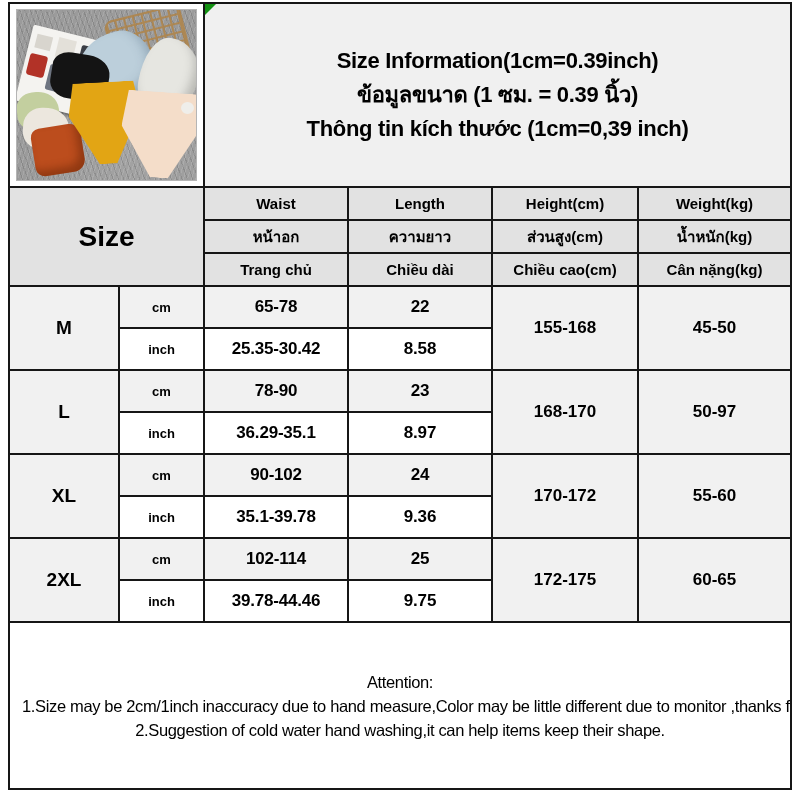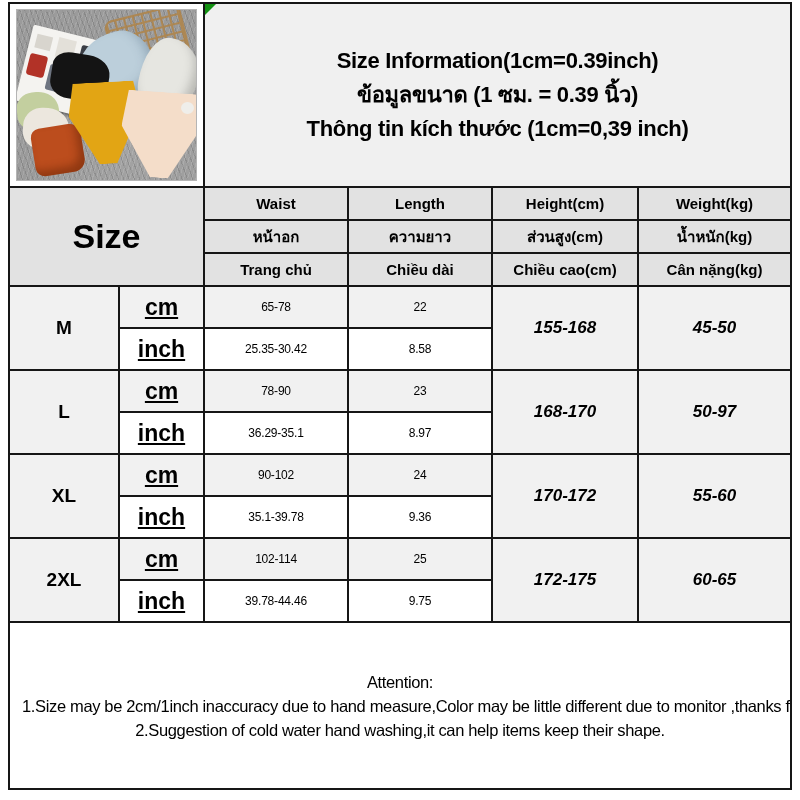--- a/index.html
+++ b/index.html
@@ -24,7 +24,7 @@
   .corner-tri { position:absolute; left:0; top:0; width:0; height:0;
                 border-top:11px solid #129112; border-right:11px solid transparent; }
 
-  .size-hd   { background:#e2e2e2; font-weight:bold; font-size:34px; }
+  .size-hd   { background:#e2e2e2; font-weight:bold; font-size:28px; }
   td.colhd   { background:#e2e2e2; font-weight:bold; font-size:15px; }
 
   td.size-cell { background:#dedede; font-weight:bold; font-size:19px; }

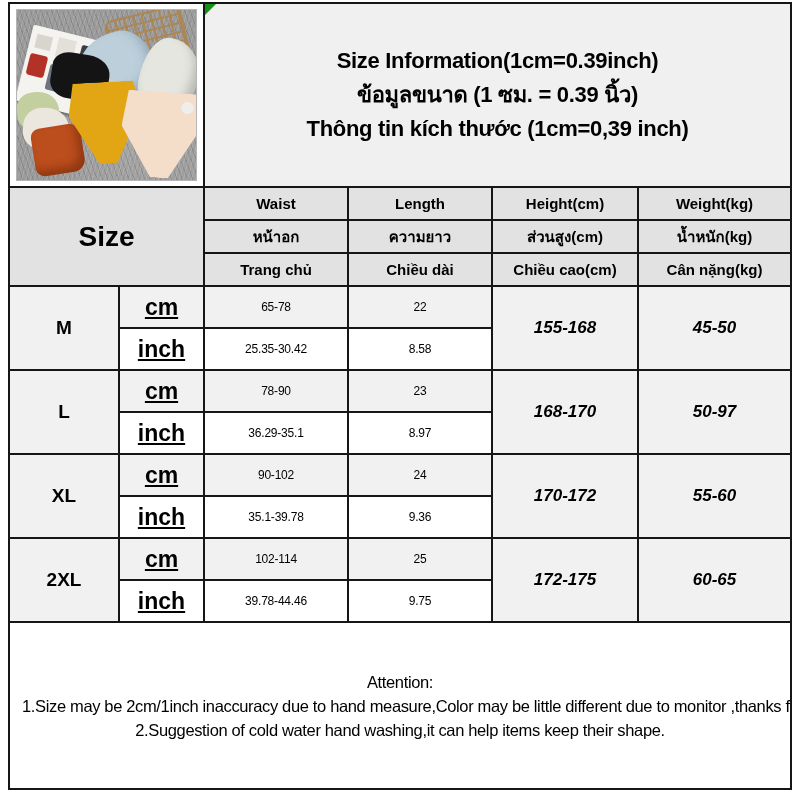--- a/index.html
+++ b/index.html
@@ -30,7 +30,7 @@
   td.size-cell { background:#dedede; font-weight:bold; font-size:19px; }
   tr.row-cm  td { background:#f1f1f1; }
   tr.row-inch td { background:#ffffff;border-radius:17px; }
-  td.unit    { font-weight:bold; font-size:23px;text-decoration:underline; }
+  td.unit    { font-weight:bold; font-size:13px; }
   td.val     { font-size:12px; font-weight:normal; letter-spacing:-0.2px; }
   td.merged  { background:#f1f1f1; font-size:17px; font-weight:bold;font-style:italic; }
 

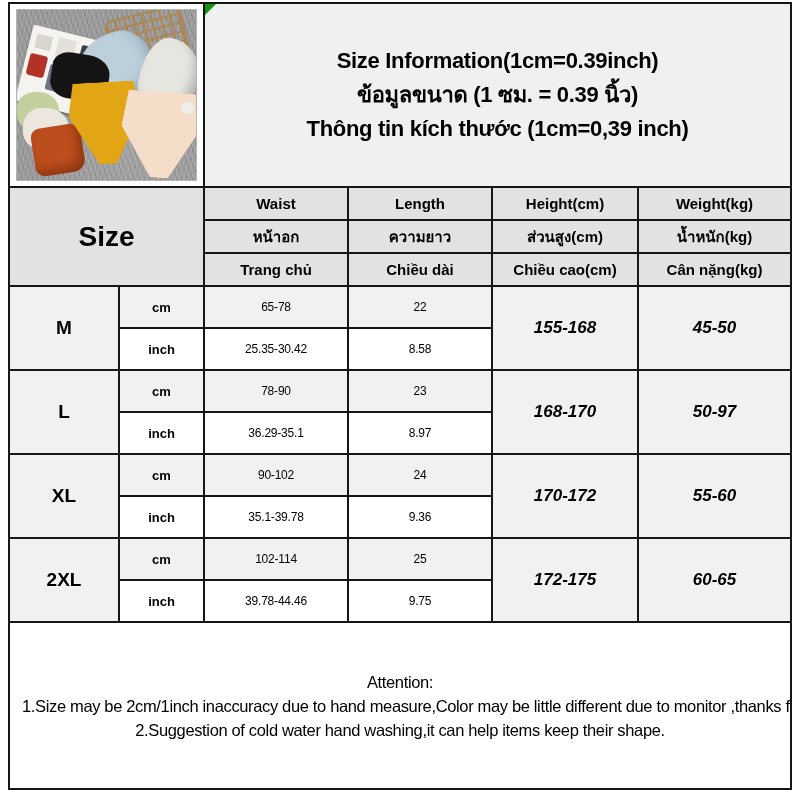--- a/index.html
+++ b/index.html
@@ -31,7 +31,7 @@
   tr.row-cm  td { background:#f1f1f1; }
   tr.row-inch td { background:#ffffff;border-radius:17px; }
   td.unit    { font-weight:bold; font-size:13px; }
-  td.val     { font-size:12px; font-weight:normal; letter-spacing:-0.2px; }
+  td.val     { font-size:17px; font-weight:bold; letter-spacing:-0.2px; }
   td.merged  { background:#f1f1f1; font-size:17px; font-weight:bold;font-style:italic; }
 
   td.attention { background:#ffffff; text-align:left; vertical-align:top;

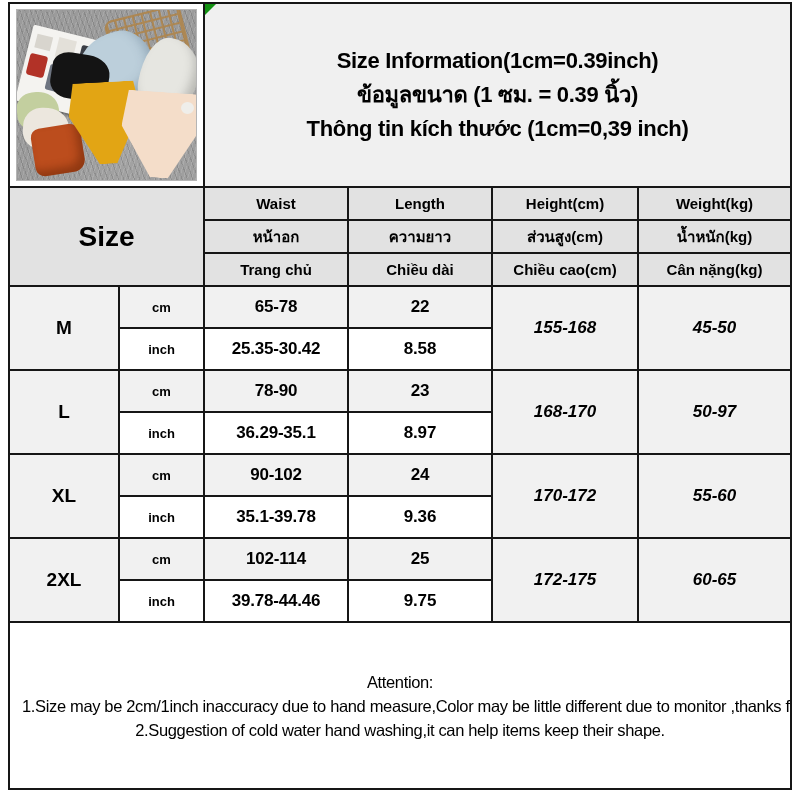--- a/index.html
+++ b/index.html
@@ -32,7 +32,7 @@
   tr.row-inch td { background:#ffffff;border-radius:17px; }
   td.unit    { font-weight:bold; font-size:13px; }
   td.val     { font-size:17px; font-weight:bold; letter-spacing:-0.2px; }
-  td.merged  { background:#f1f1f1; font-size:17px; font-weight:bold;font-style:italic; }
+  td.merged  { background:#f1f1f1; font-size:17px; font-weight:bold; }
 
   td.attention { background:#ffffff; text-align:left; vertical-align:top;
                  padding:5px 12px; white-space:normal; }

